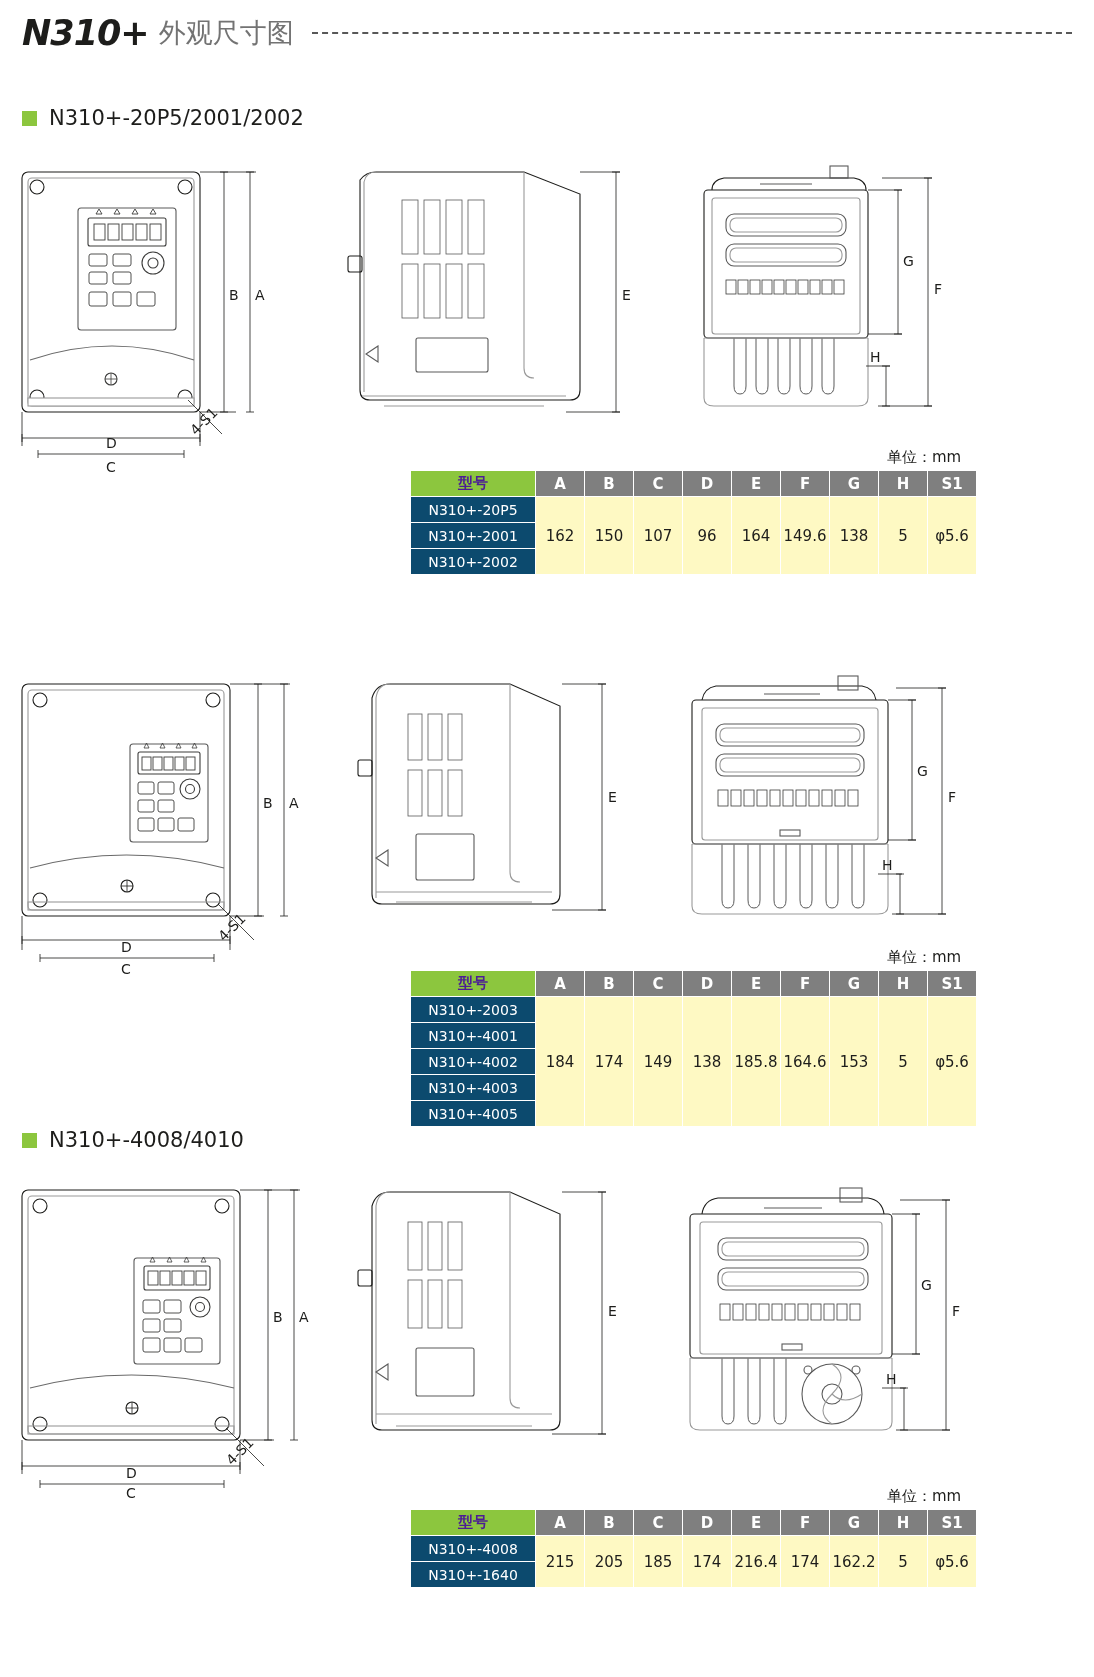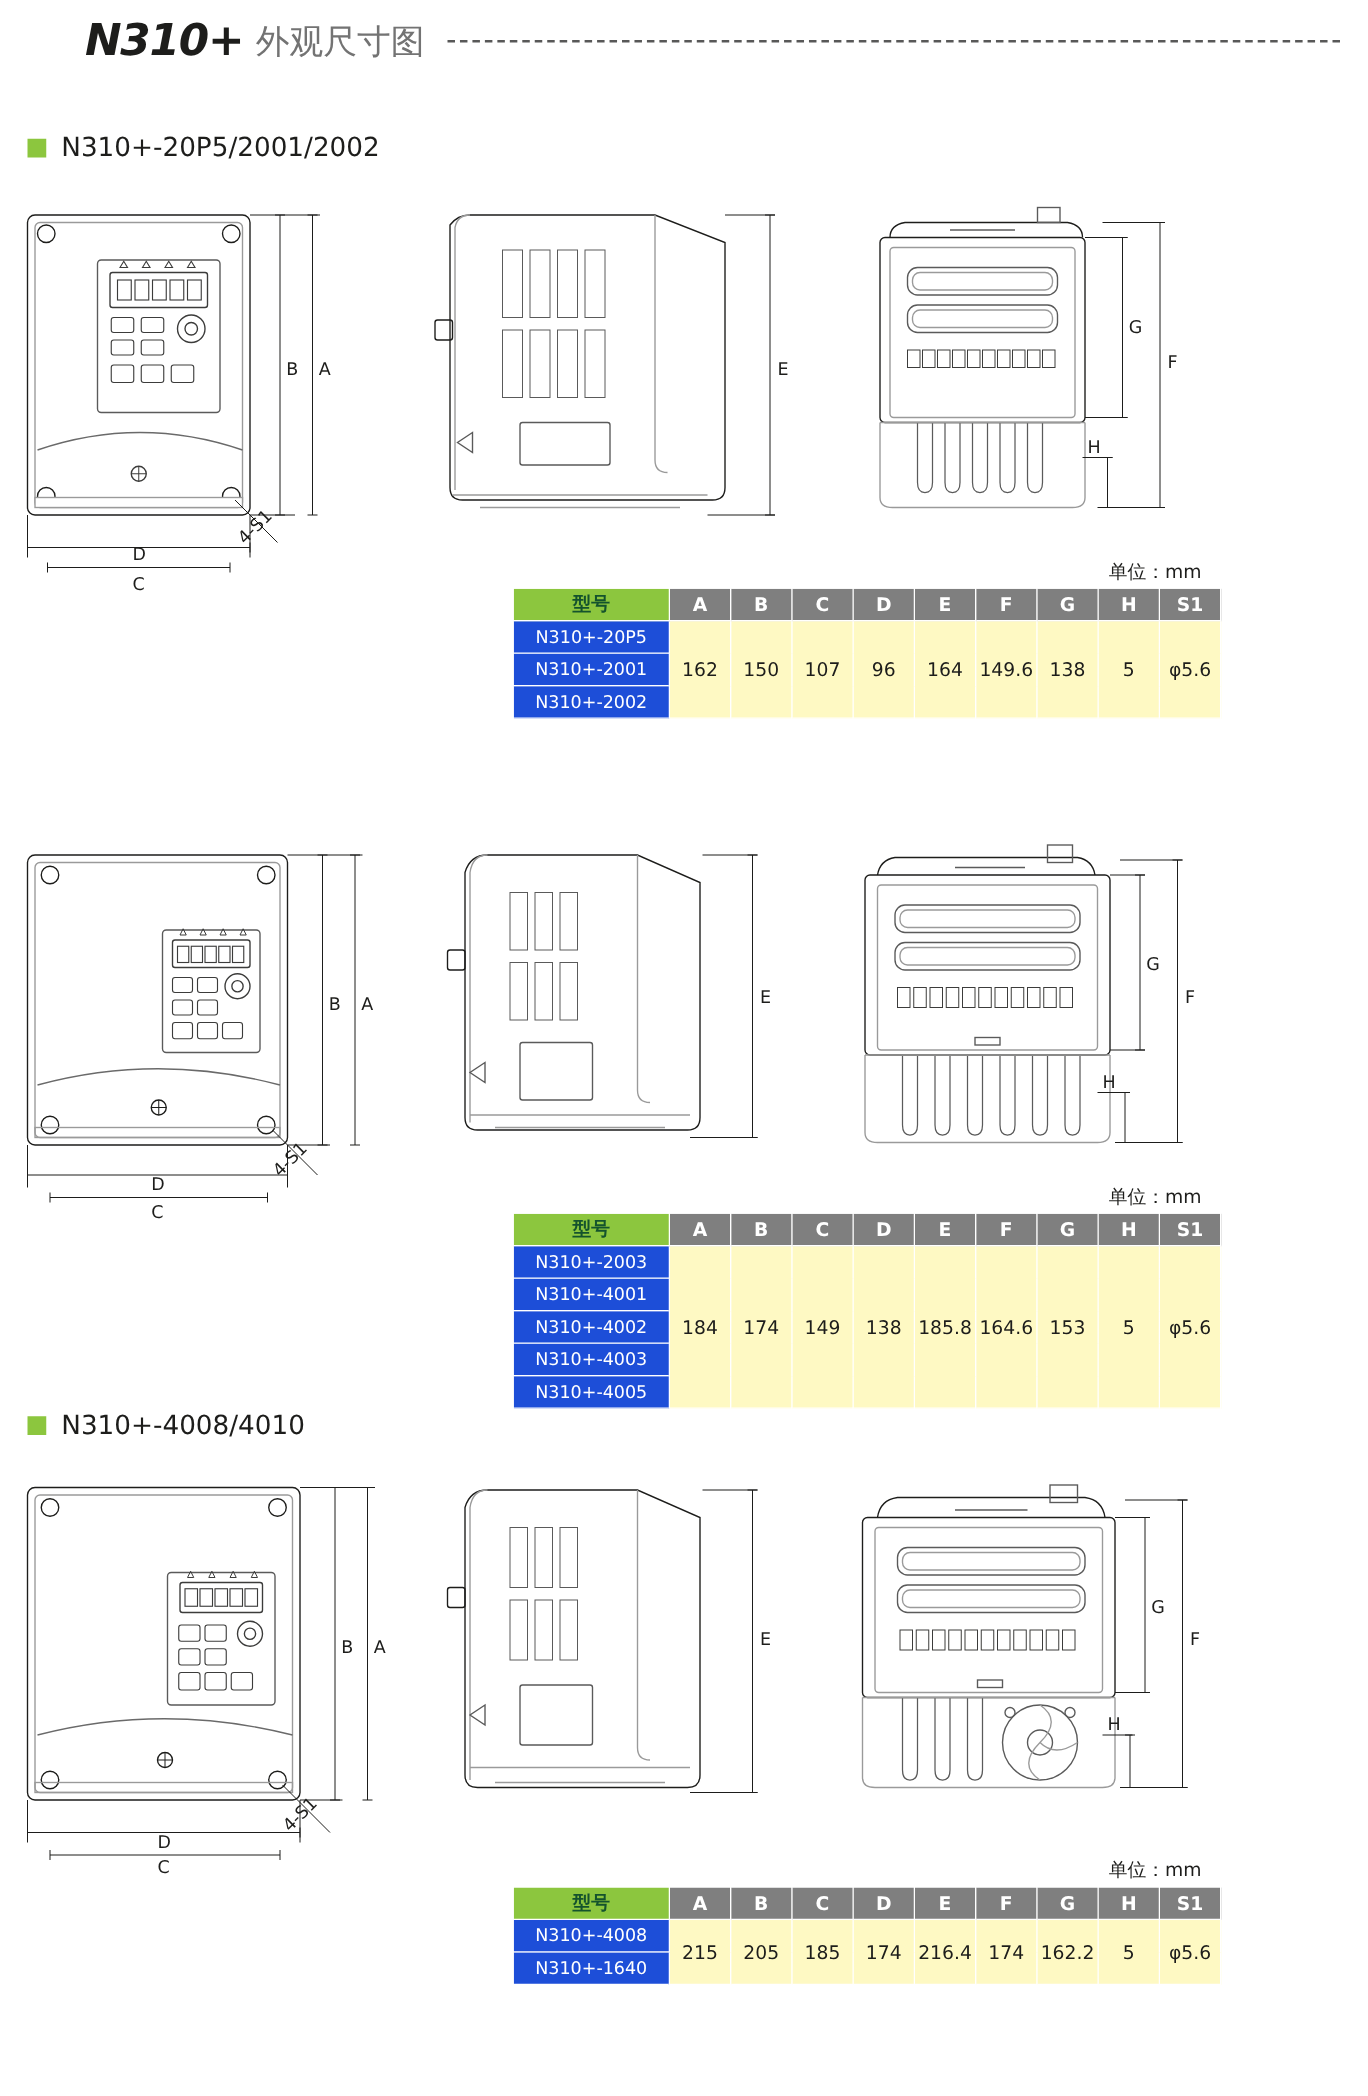--- a/index.html
+++ b/index.html
@@ -23,7 +23,6 @@
     height: 46px;
     display: flex;
     align-items: center;
-    margin-left: 46px;
   }
   .brand {
     font-family: "DejaVu Sans", sans-serif;

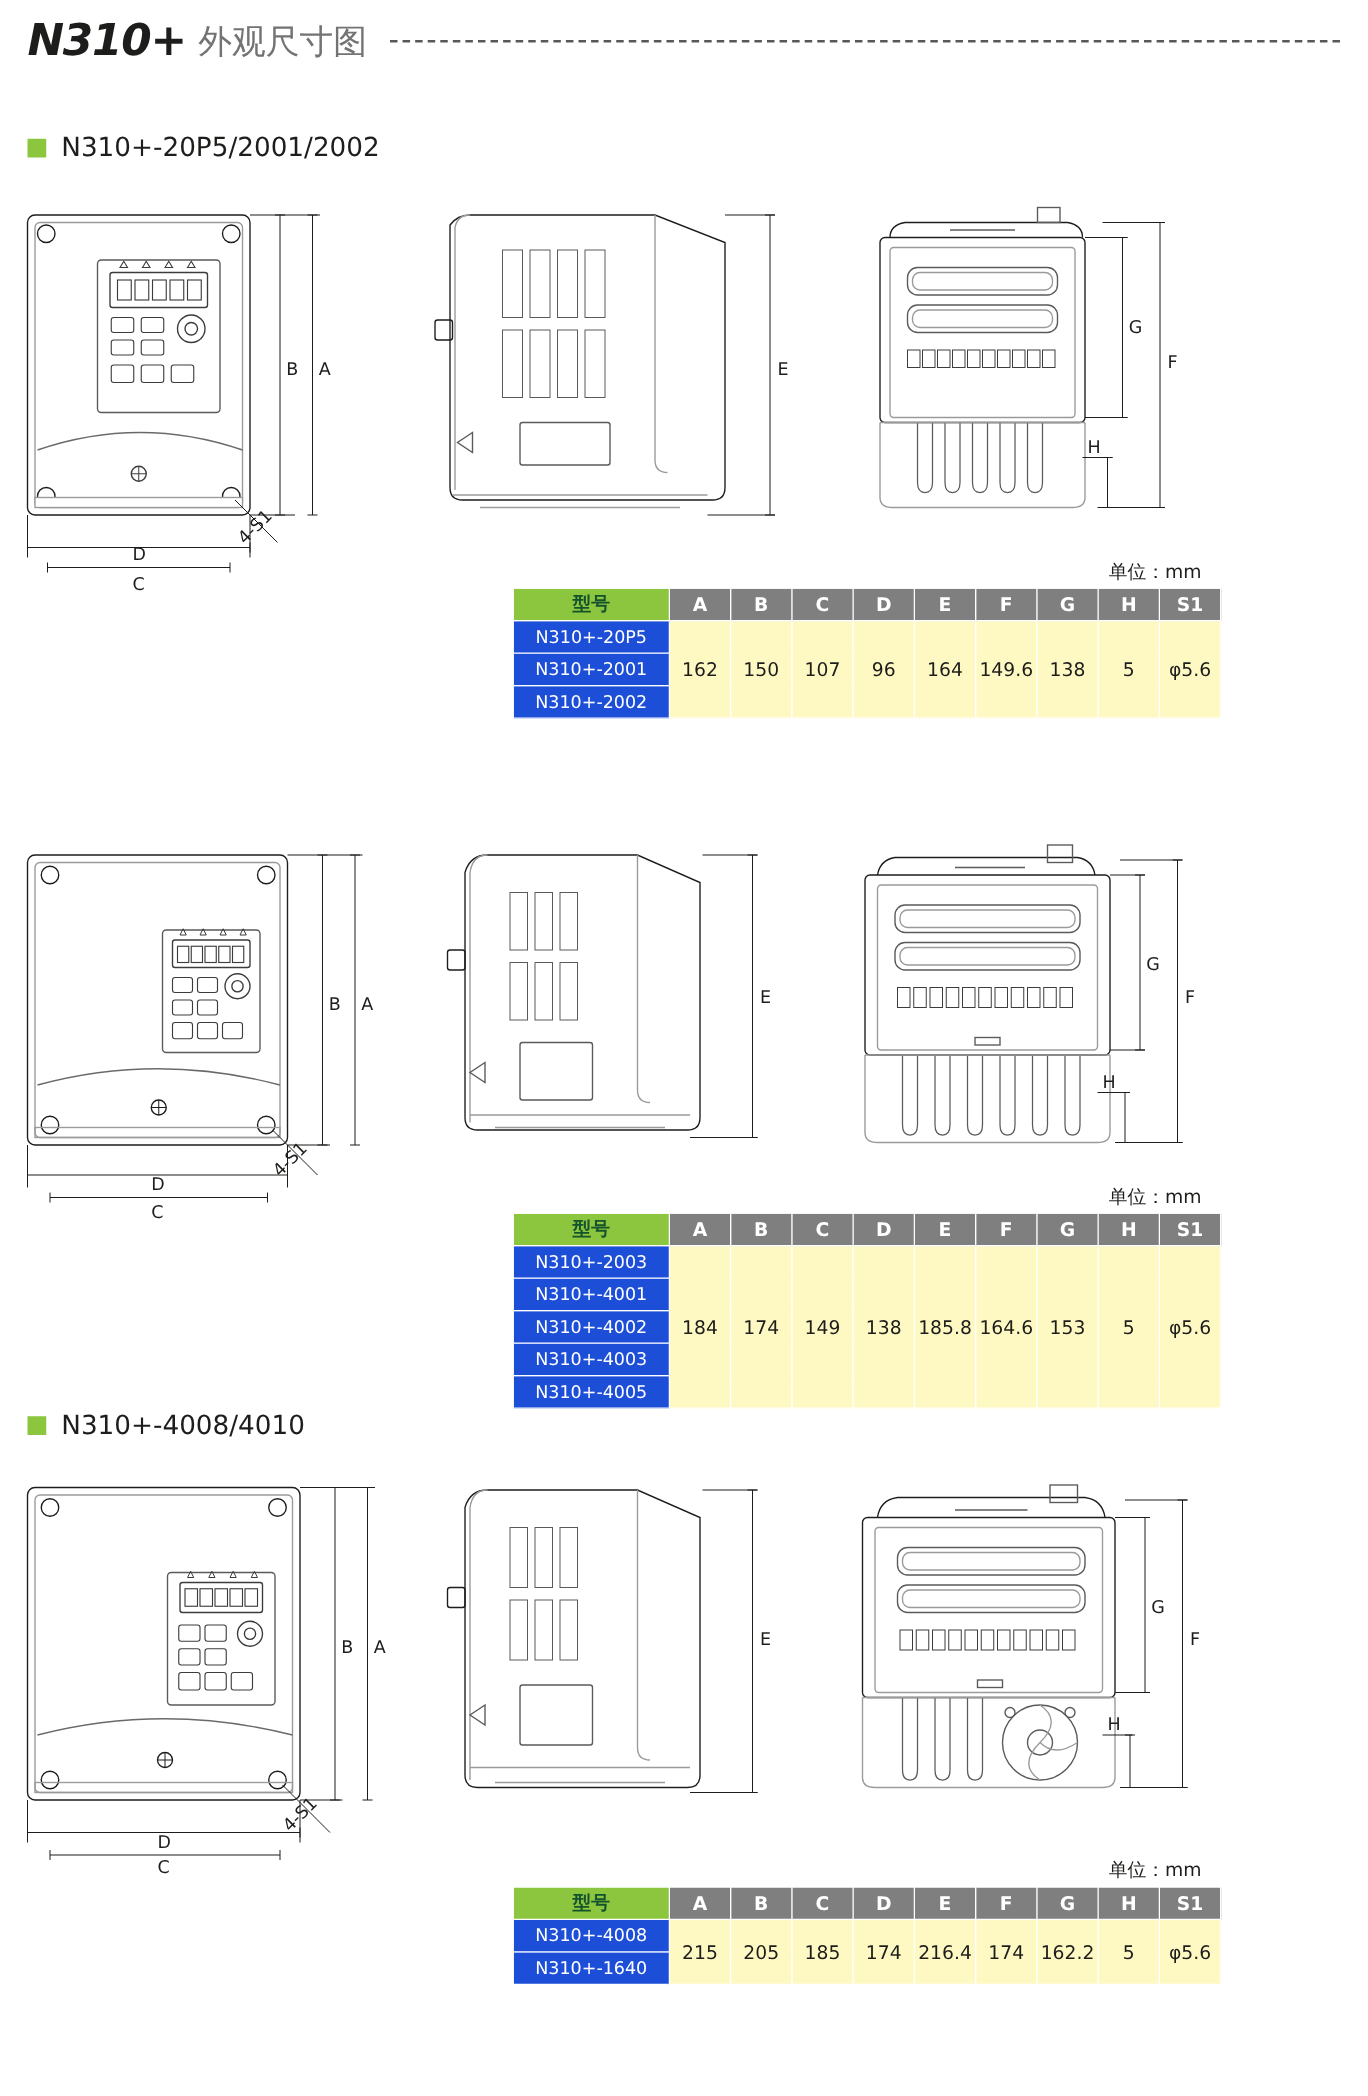--- a/index.html
+++ b/index.html
@@ -83,7 +83,7 @@
   }
   table.dim th.modelhdr {
     background: #8cc63e;
-    color: #14532d;
+    color: #4c1d95;
     font-weight: bold;
     width: 125px;
     height: 26px;

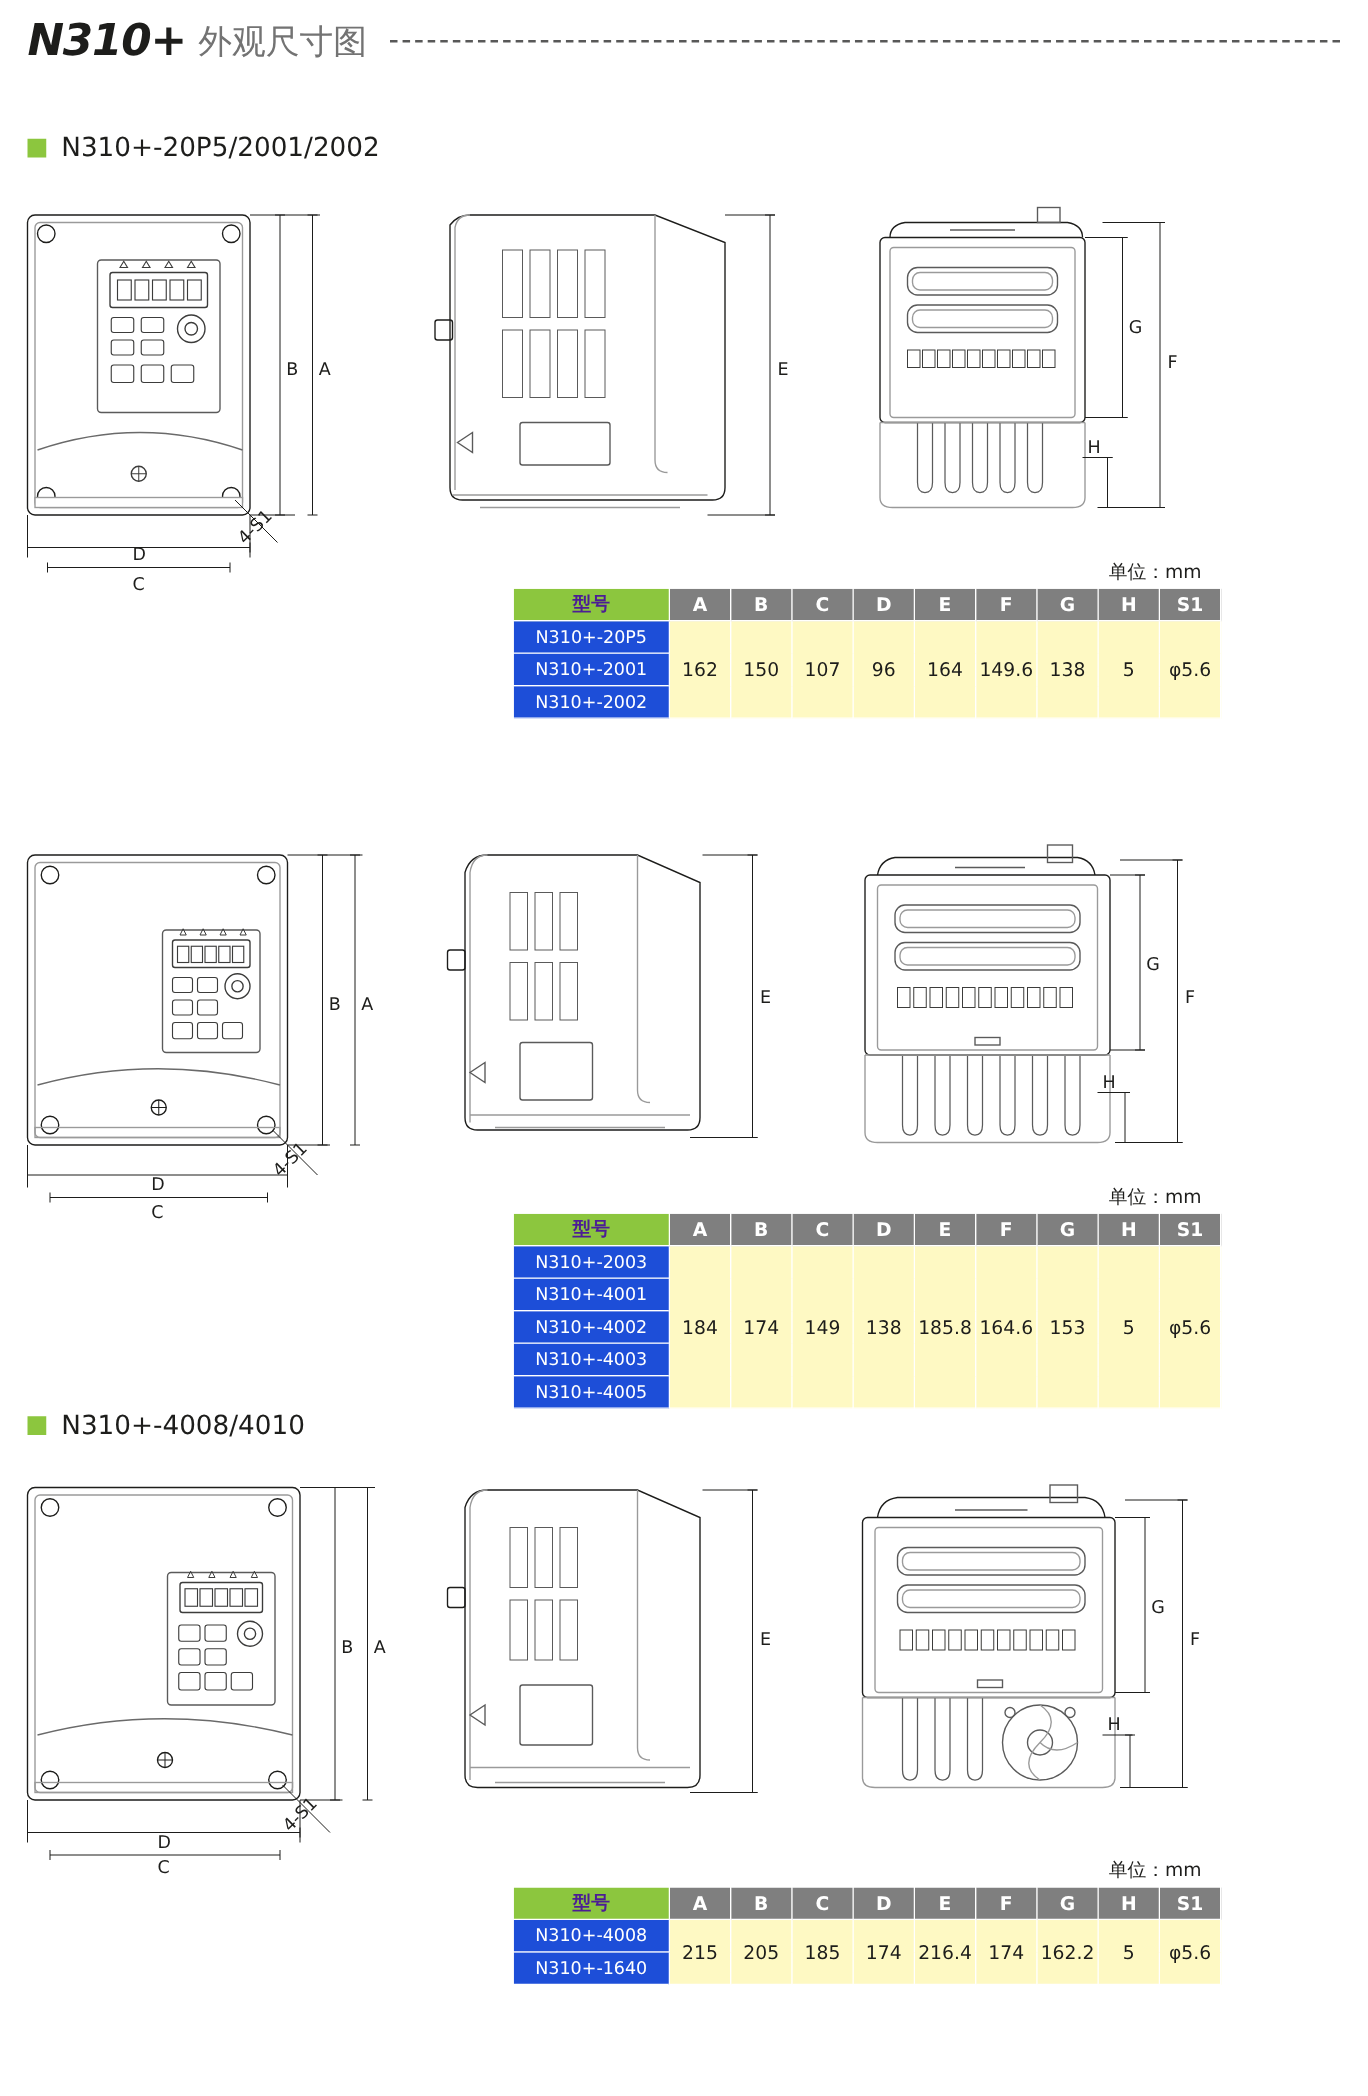--- a/index.html
+++ b/index.html
@@ -100,7 +100,7 @@
     width: 49px;
   }
   table.dim td.model {
-    background: #1d4ed8;
+    background: #0c4a6e;
     color: #fff;
     height: 26px;
     text-align: center;

